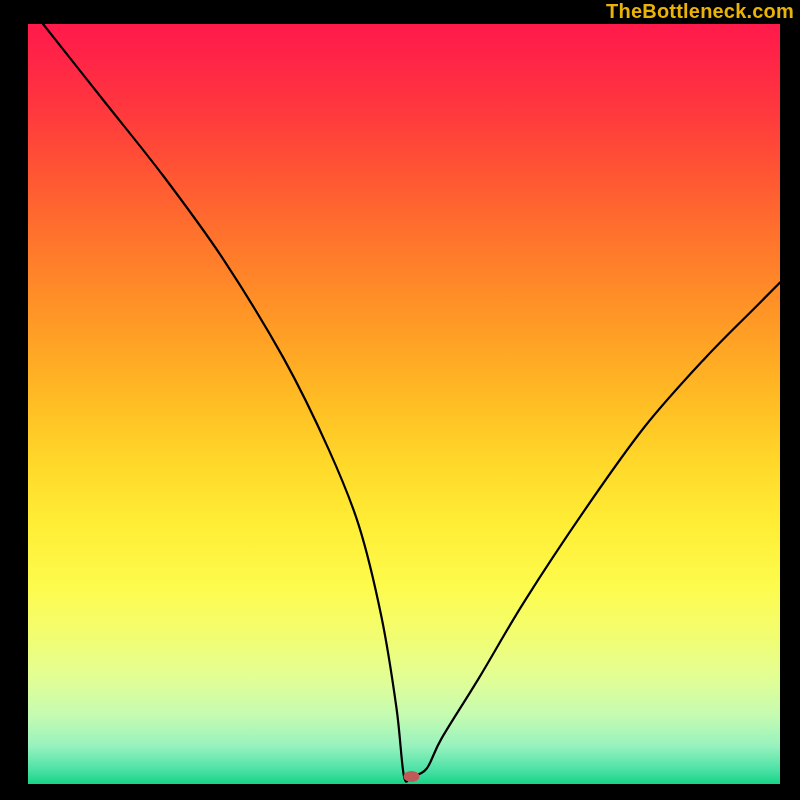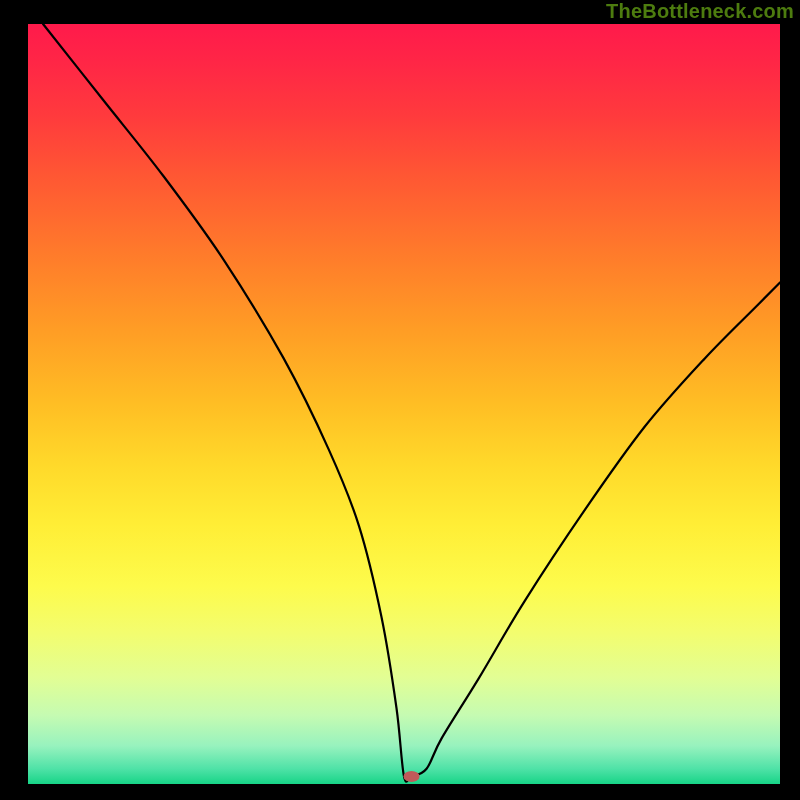--- a/index.html
+++ b/index.html
@@ -22,7 +22,7 @@
     right: 6px;
     font-size: 20px;
     font-weight: 600;
-    color: #4d7c0f;
+    color: #eab308;
     letter-spacing: 0.2px;
     z-index: 5;
   }

